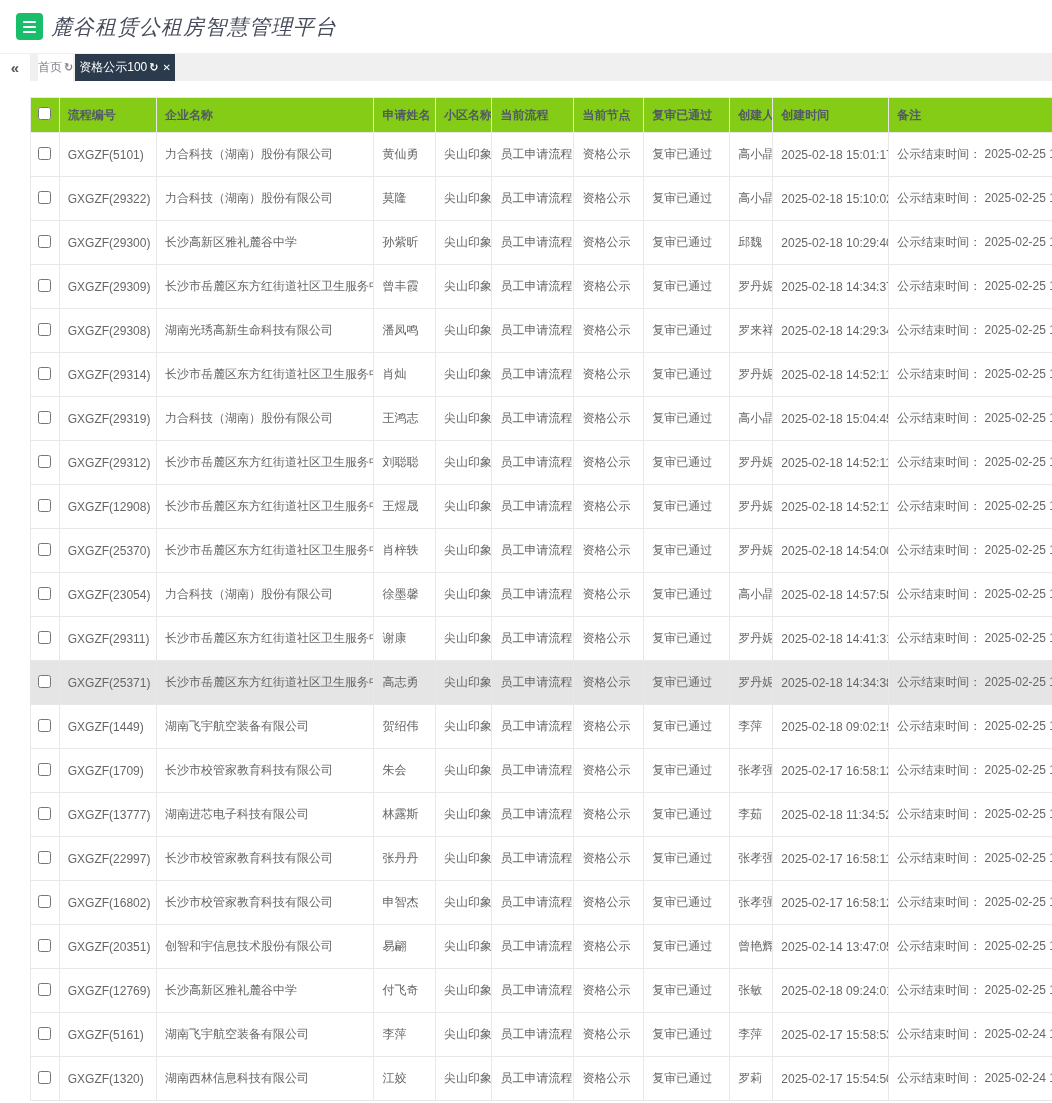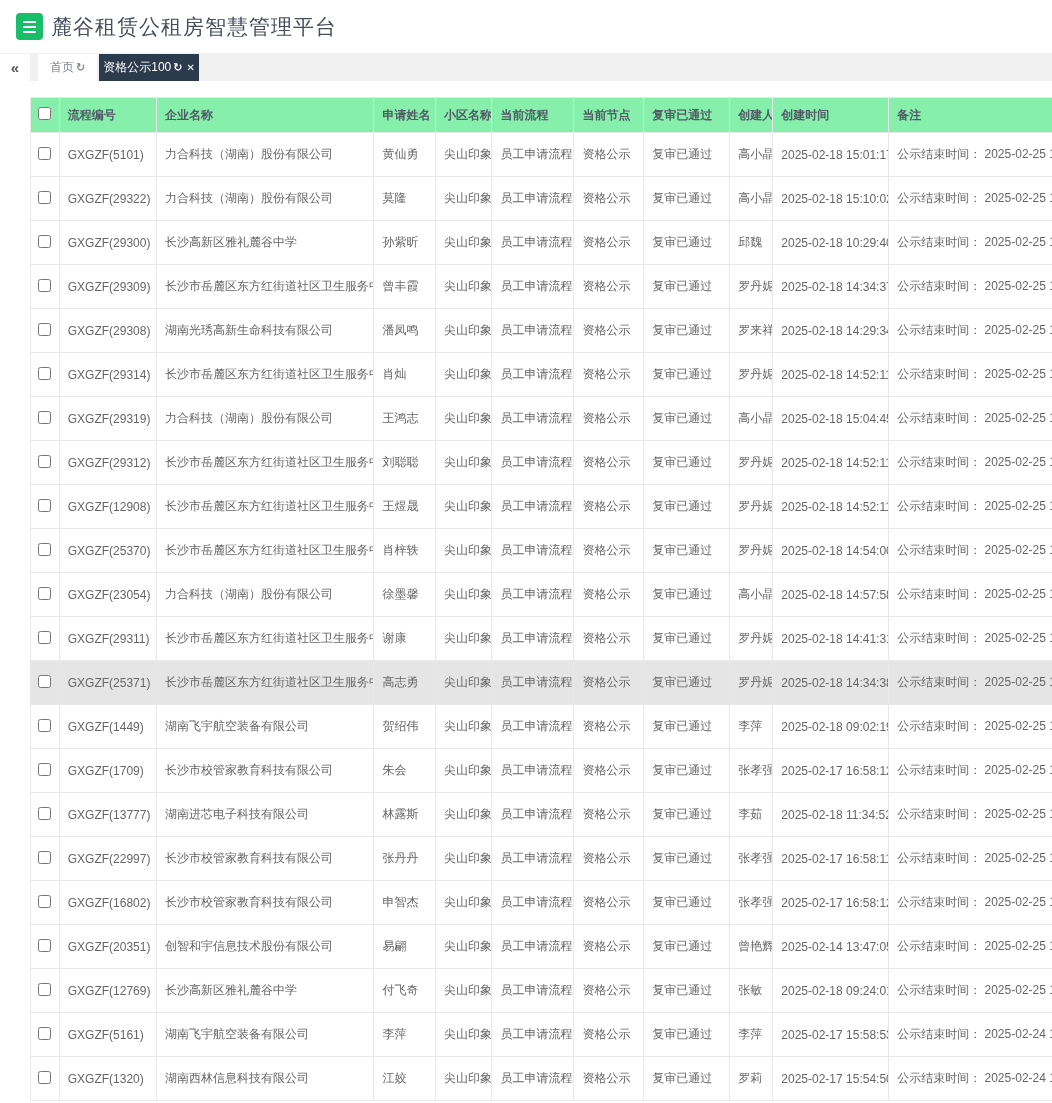--- a/index.html
+++ b/index.html
@@ -11,7 +11,7 @@
   .menu-btn { width:27px; height:27px; background:#19be6b; border-radius:4px;
     display:flex; flex-direction:column; justify-content:center; align-items:center; gap:3px; cursor:pointer; }
   .menu-btn span { display:block; width:13px; height:2px; background:#fff; border-radius:1px; }
-  .app-title { margin-left:8px; font-size:21px; color:#464c5b; letter-spacing:1px; }
+  .app-title { margin-left:8px; font-size:21px; color:#464c5b; letter-spacing:1px;font-style:italic; }
 
   
   .tabbar { height:28px; background:#f0f0f0; display:flex; align-items:stretch; border-top:1px solid #f0f0f0; }

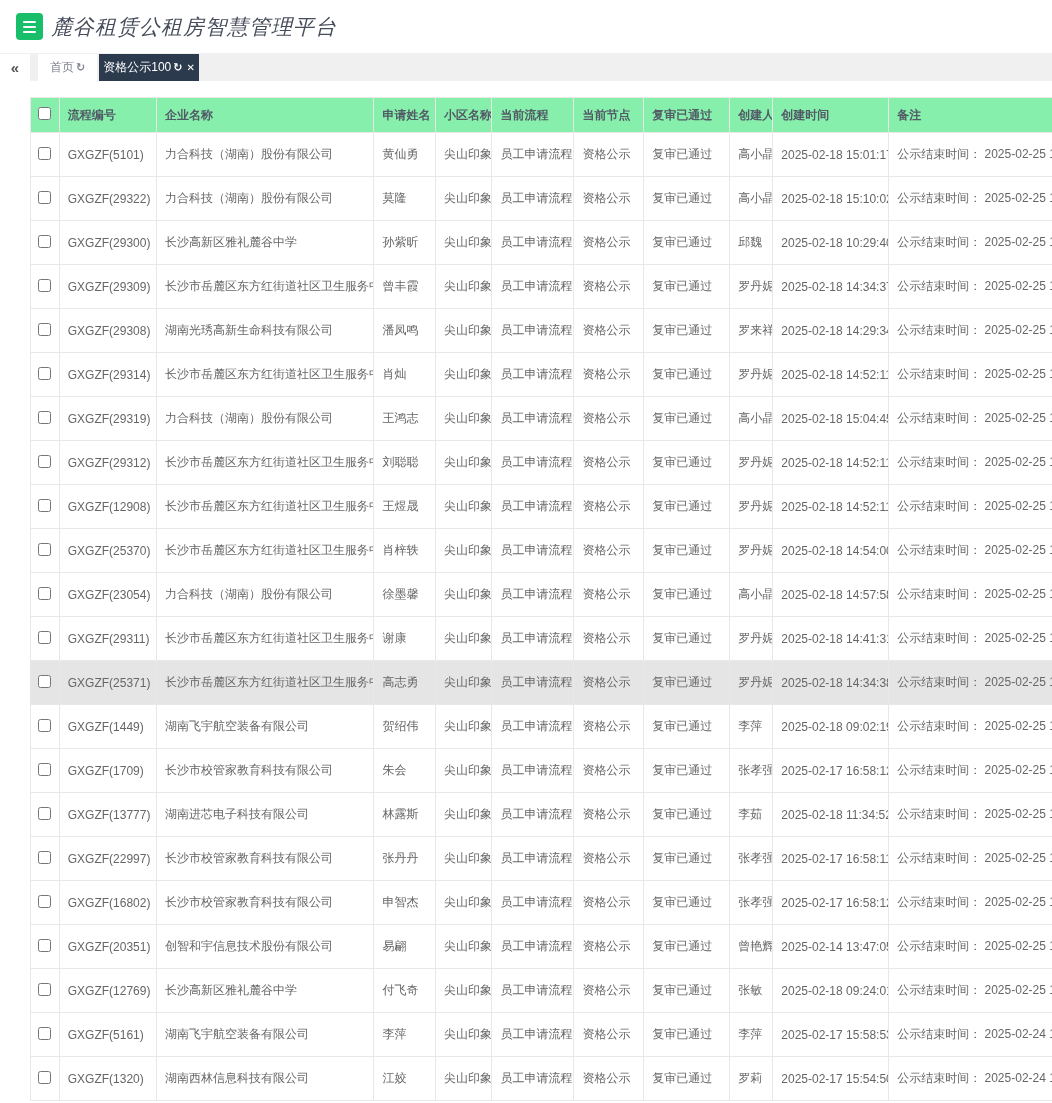--- a/index.html
+++ b/index.html
@@ -18,7 +18,7 @@
   .collapse-btn { width:30px; background:#fff; display:flex; align-items:center; justify-content:center;
     color:#555; font-size:15px; font-weight:bold; cursor:pointer; }
   .tabs { display:flex; align-items:stretch; margin-left:8px; }
-  .tab { display:flex; align-items:center; padding:0 12px; font-size:12px; cursor:pointer; }
+  .tab { display:flex; align-items:center; padding:0 0; font-size:12px; cursor:pointer; }
   .tab.home { background:#fff; color:#80848f; margin-right:2px; }
   .tab.active { background:#2b3a4d; color:#fff; padding:0 4px; }
   .tab .ricon { font-size:11px; margin-left:2px; font-weight:bold; }

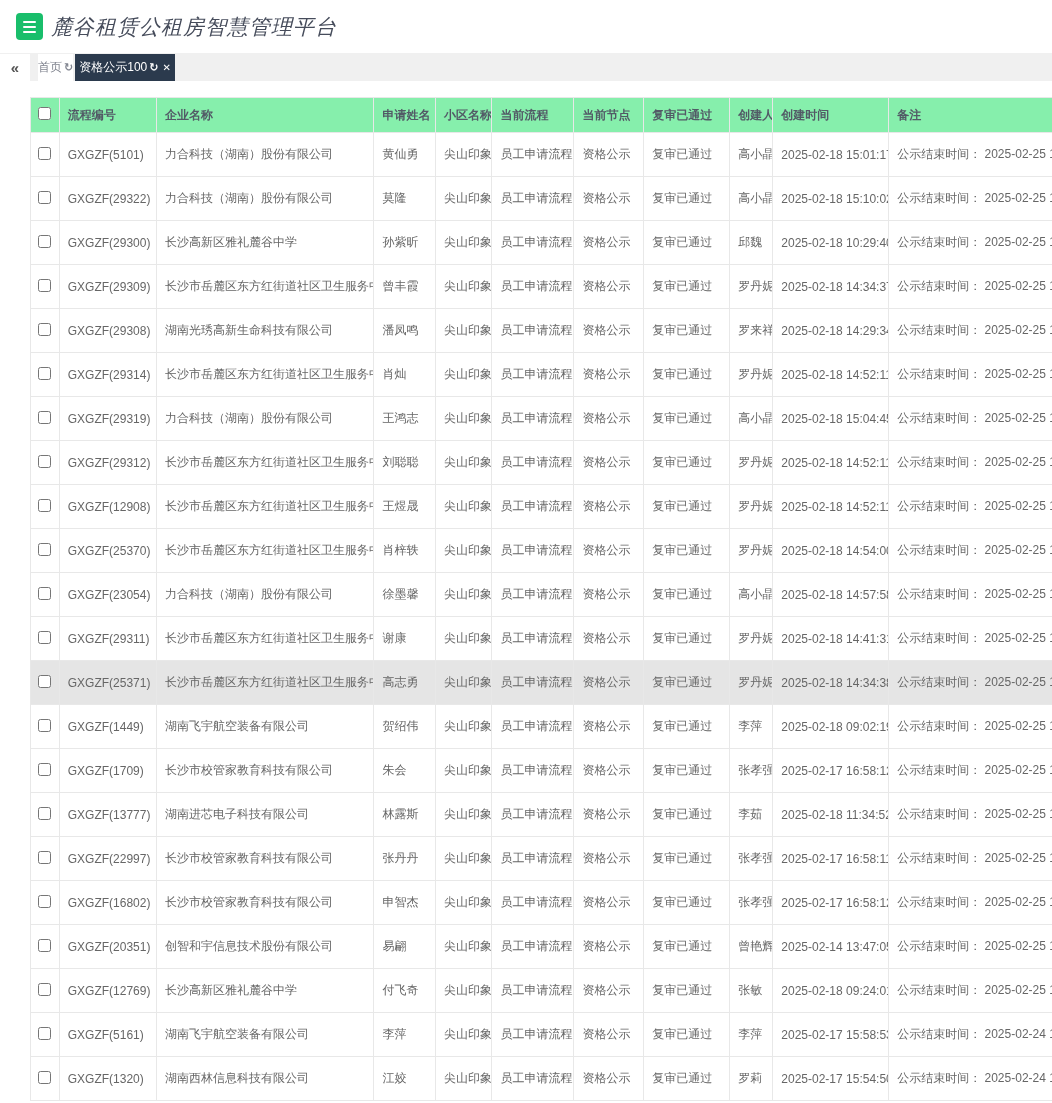--- a/index.html
+++ b/index.html
@@ -30,7 +30,7 @@
   table { border-collapse:collapse; table-layout:fixed; width:1090px; background:#fff; }
   th, td { border:1px solid #e8e8e8; font-size:12px; color:#666; vertical-align:middle;
     padding:0 8px; overflow:hidden; white-space:nowrap; }
-  thead th { height:35px; text-align:left; font-weight:bold; color:#525a66; background:#86efac; }
+  thead th { height:35px; text-align:left; font-weight:bold; color:#525a66; background:#84cc16; }
   tbody td { height:44px; }
   tbody tr.hl td { background:#e5e5e5; }
   th.cb-cell, td.cb-cell { width:28px; text-align:center; padding:0; }

